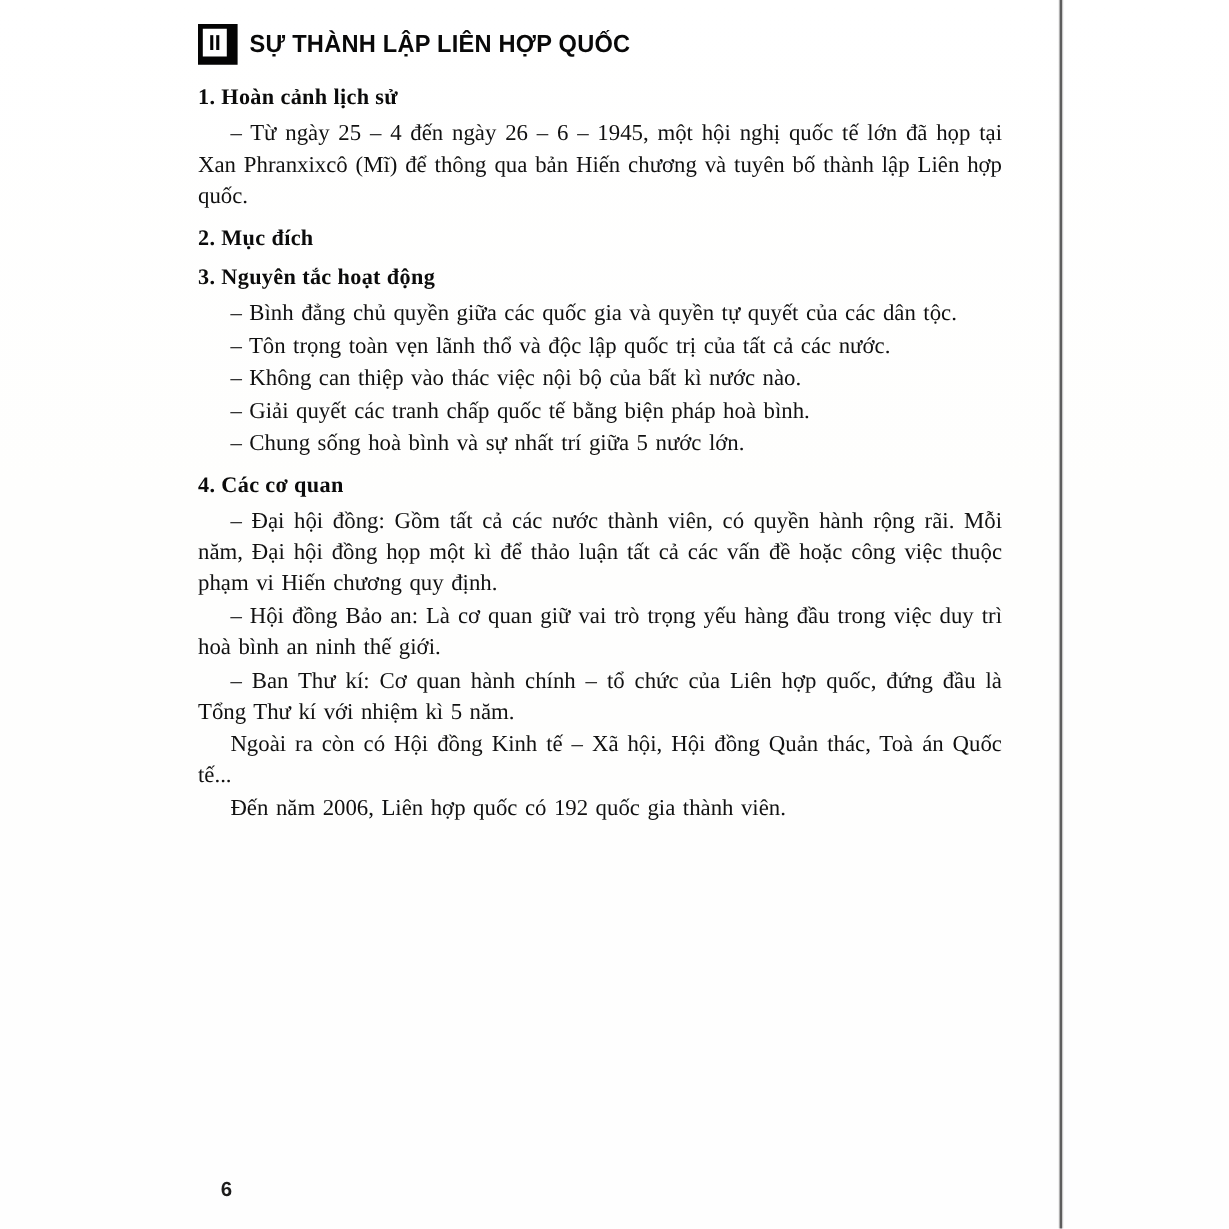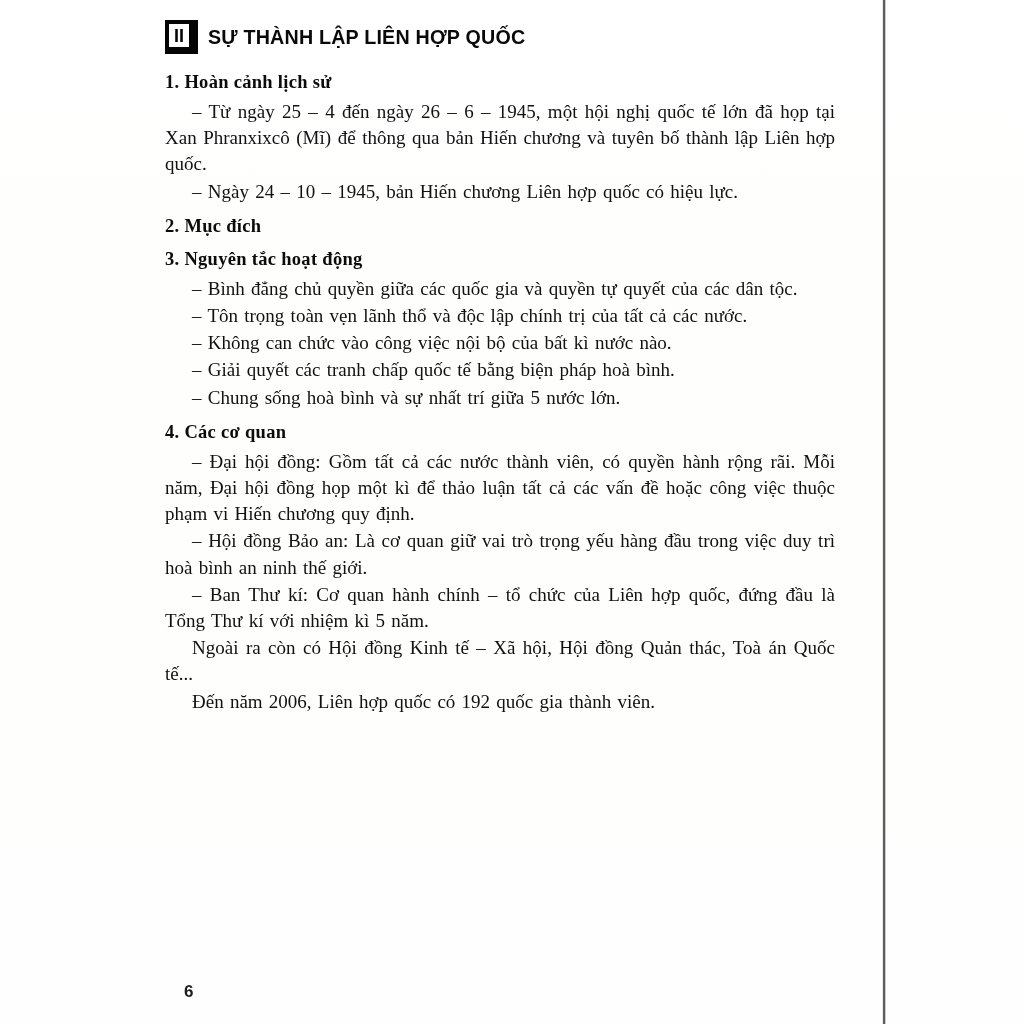--- a/index.html
+++ b/index.html
@@ -121,7 +121,6 @@
   <div class="section">
     <div class="section-heading">1. Hoàn cảnh lịch sử</div>
   <p class="paragraph">– Từ ngày 25 – 4 đến ngày 26 – 6 – 1945, một hội nghị quốc tế lớn đã họp tại Xan Phranxixcô (Mĩ) để thông qua bản Hiến chương và tuyên bố thành lập Liên hợp quốc.</p>
-          <p class="paragraph">– Ngày 24 – 10 – 1945, bản Hiến chương Liên hợp quốc có hiệu lực.</p>
         </div>
 
   <div class="section">

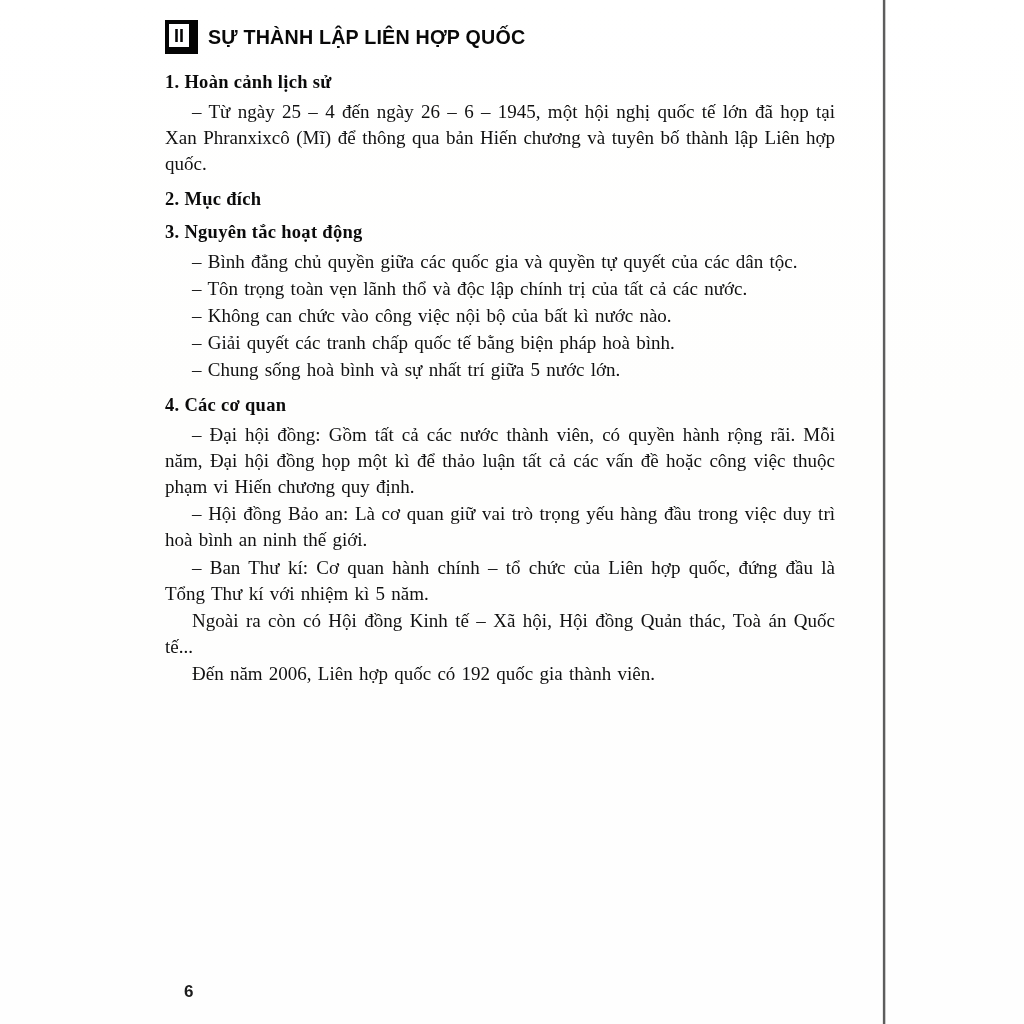--- a/index.html
+++ b/index.html
@@ -130,7 +130,7 @@
   <div class="section">
     <div class="section-heading">3. Nguyên tắc hoạt động</div>
   <p class="paragraph">– Bình đẳng chủ quyền giữa các quốc gia và quyền tự quyết của các dân tộc.</p>
-          <p class="paragraph">– Tôn trọng toàn vẹn lãnh thổ và độc lập chính trị của tất cả các nước.</p>
+          <p class="paragraph">– Tôn trọng toàn vẹn lãnh thổ và độc lập quốc trị của tất cả các nước.</p>
           <p class="paragraph">– Không can chức vào công việc nội bộ của bất kì nước nào.</p>
           <p class="paragraph">– Giải quyết các tranh chấp quốc tế bằng biện pháp hoà bình.</p>
           <p class="paragraph">– Chung sống hoà bình và sự nhất trí giữa 5 nước lớn.</p>

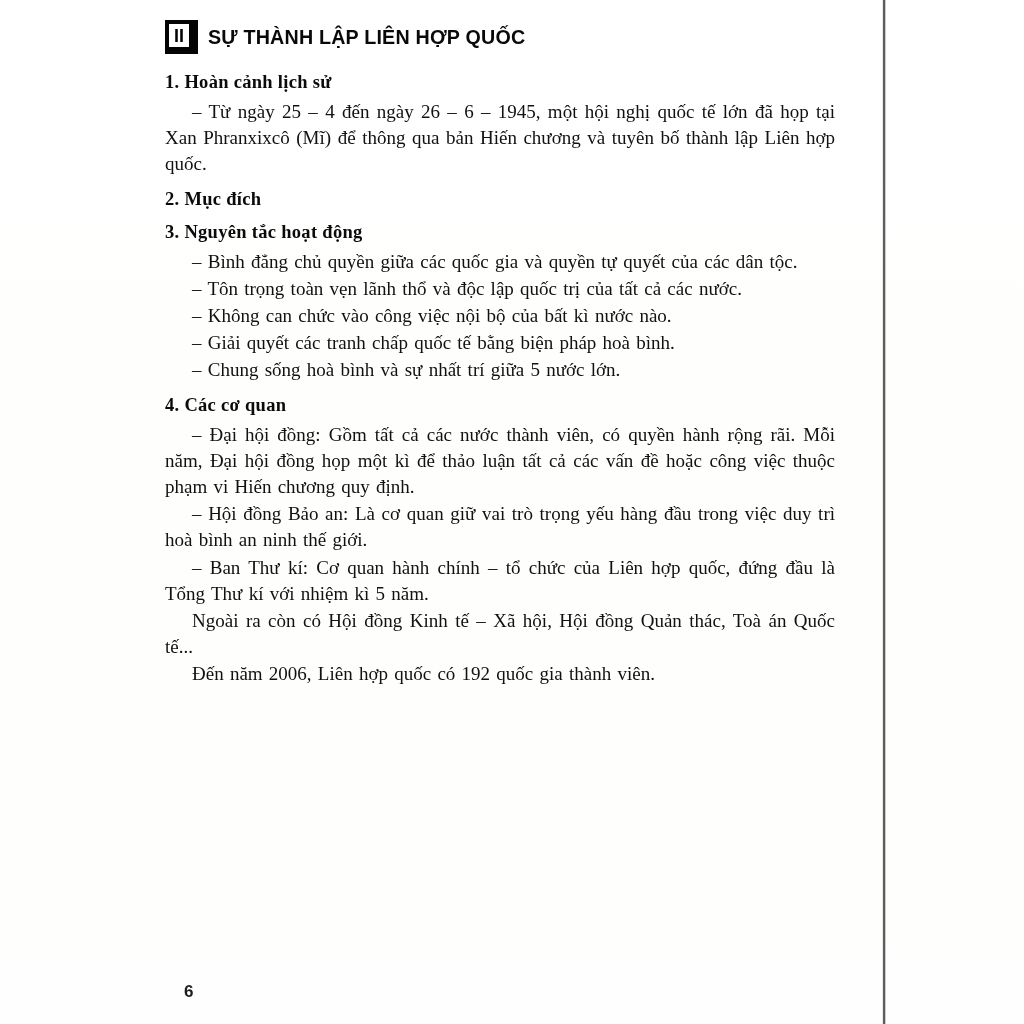--- a/index.html
+++ b/index.html
@@ -131,7 +131,7 @@
     <div class="section-heading">3. Nguyên tắc hoạt động</div>
   <p class="paragraph">– Bình đẳng chủ quyền giữa các quốc gia và quyền tự quyết của các dân tộc.</p>
           <p class="paragraph">– Tôn trọng toàn vẹn lãnh thổ và độc lập quốc trị của tất cả các nước.</p>
-          <p class="paragraph">– Không can chức vào công việc nội bộ của bất kì nước nào.</p>
+          <p class="paragraph">– Không can thiệp vào thác việc nội bộ của bất kì nước nào.</p>
           <p class="paragraph">– Giải quyết các tranh chấp quốc tế bằng biện pháp hoà bình.</p>
           <p class="paragraph">– Chung sống hoà bình và sự nhất trí giữa 5 nước lớn.</p>
         </div>

